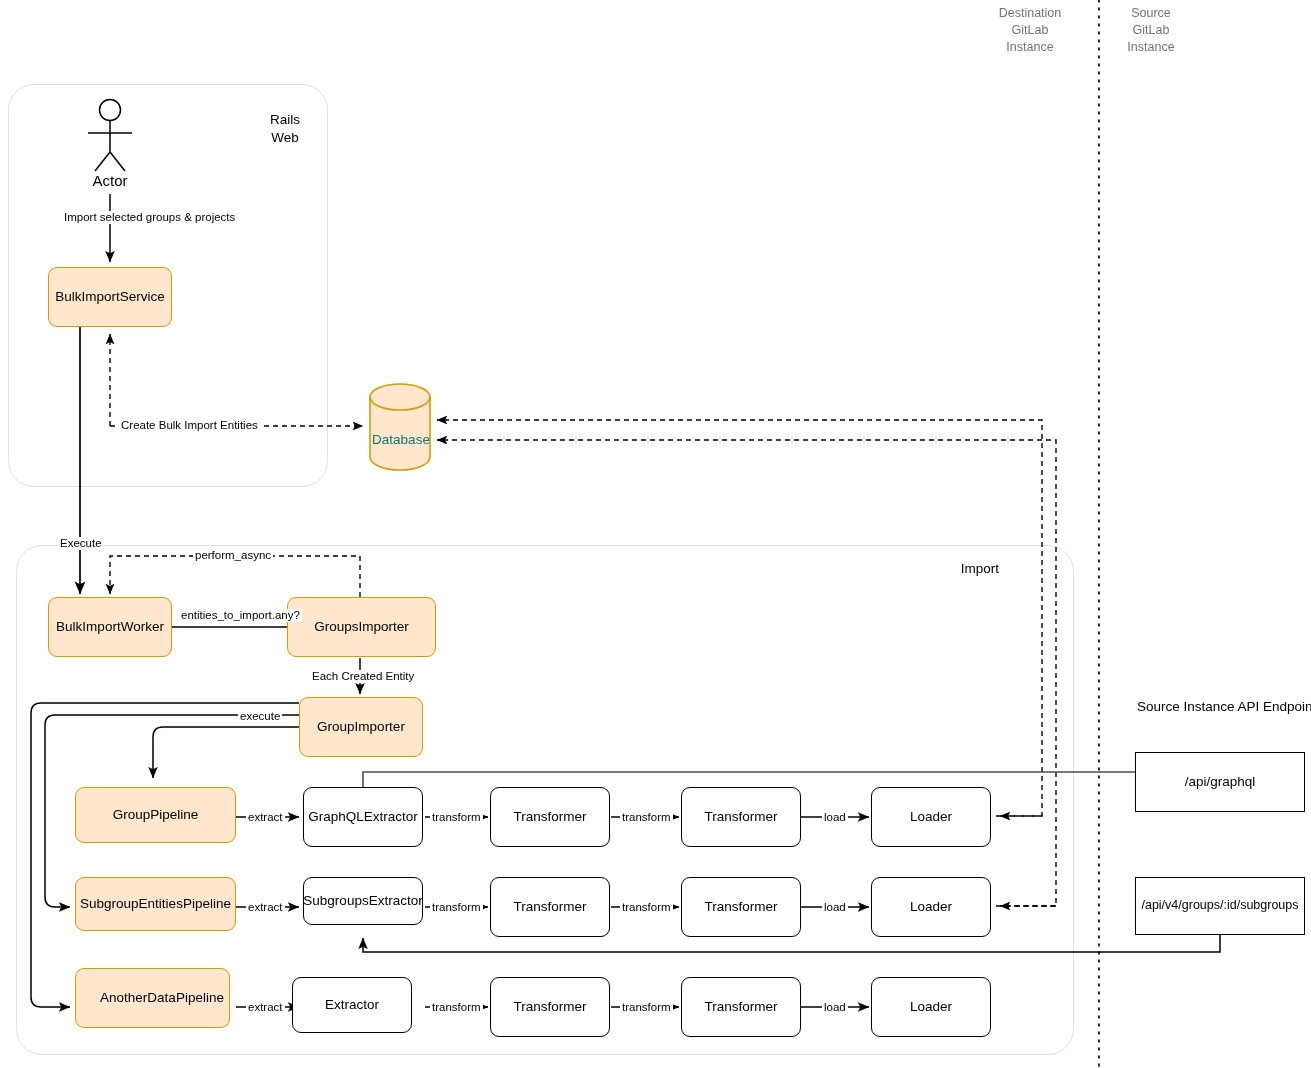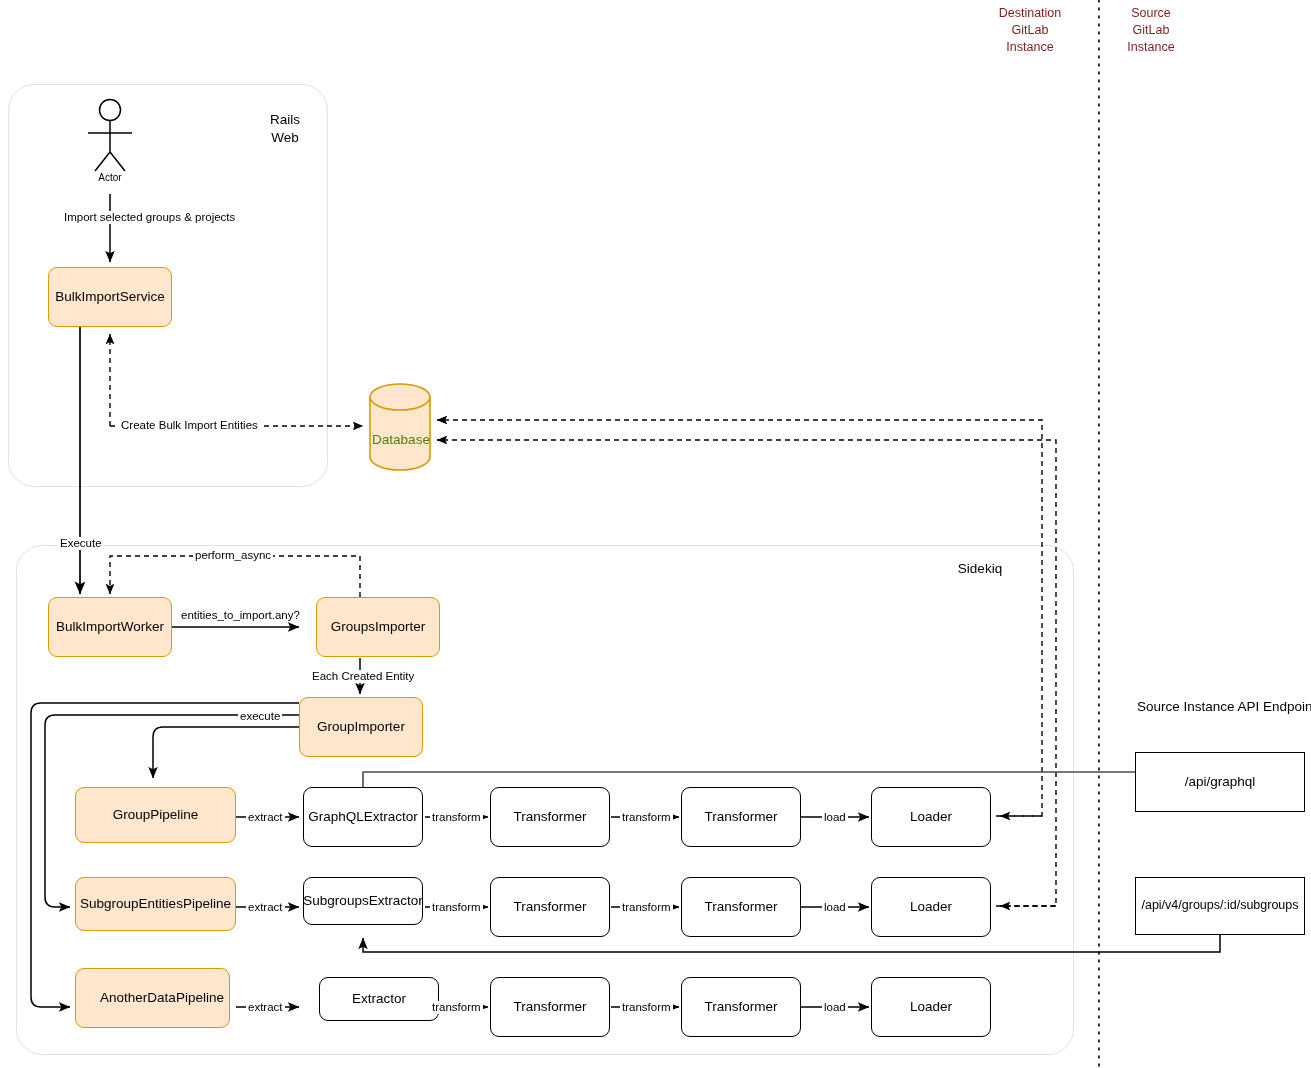--- a/index.html
+++ b/index.html
@@ -76,7 +76,7 @@
   .zone-label {
     position: absolute;
     font-size: 12.5px;
-    color: #7f1d1d;
+    color: #737373;
     line-height: 1.35;
     text-align: center;
     white-space: pre-line;

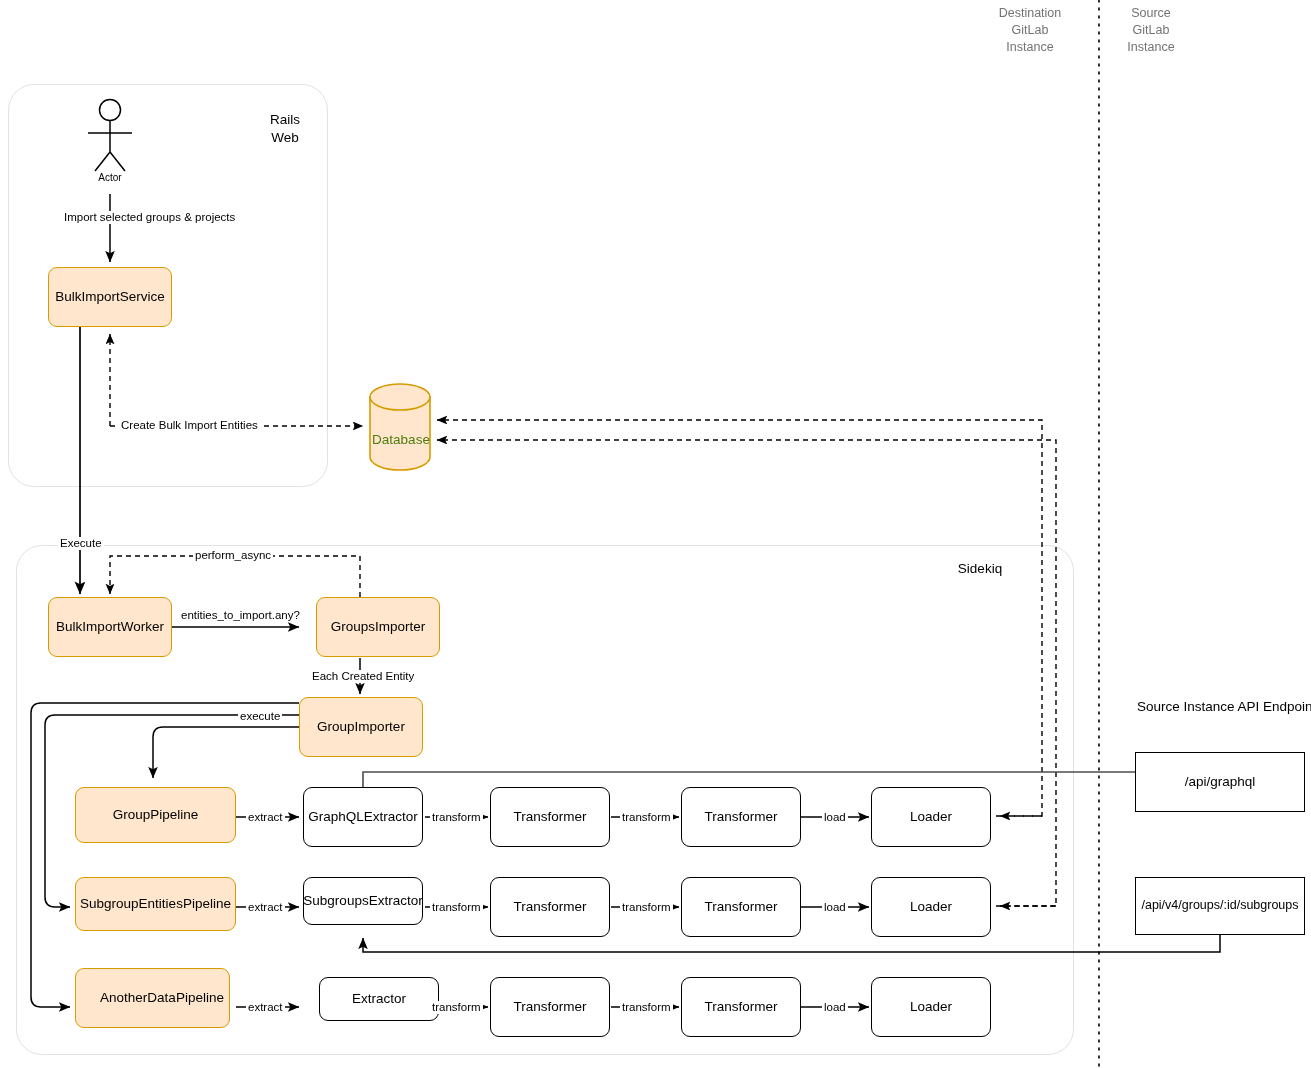--- a/index.html
+++ b/index.html
@@ -89,7 +89,7 @@
   }
   .actor-label {
     position: absolute;
-    font-size: 10px;
+    font-size: 15px;
     color: #000000;
     white-space: nowrap;
   }

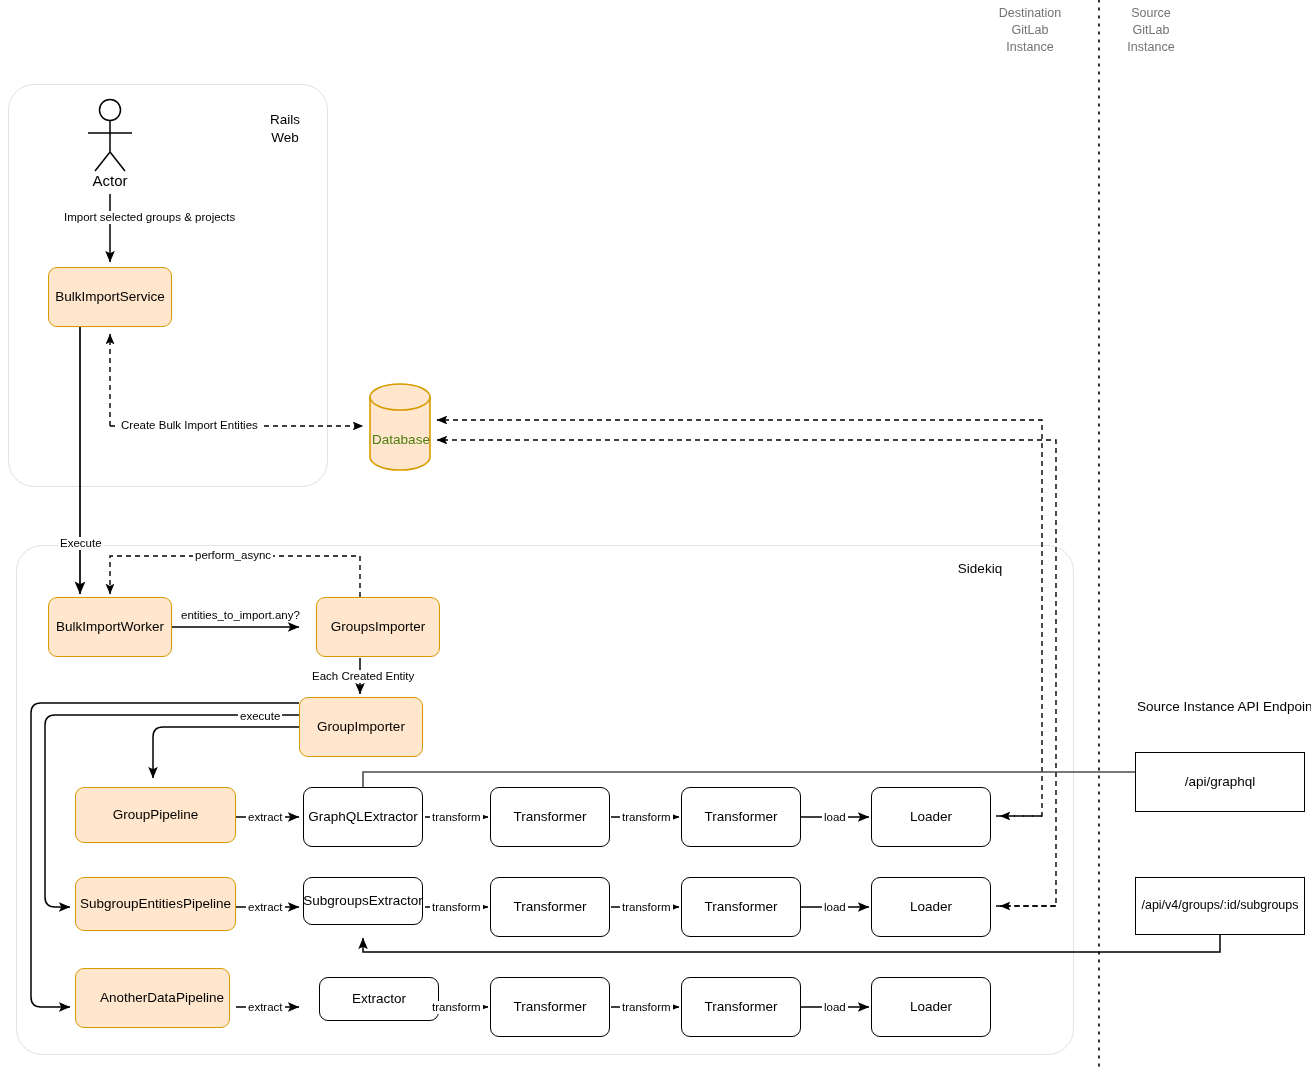--- a/index.html
+++ b/index.html
@@ -96,7 +96,7 @@
   .db-label {
     position: absolute;
     font-size: 13.5px;
-    color: #4d7c0f;
+    color: #0f766e;
     white-space: nowrap;
   }
 </style>

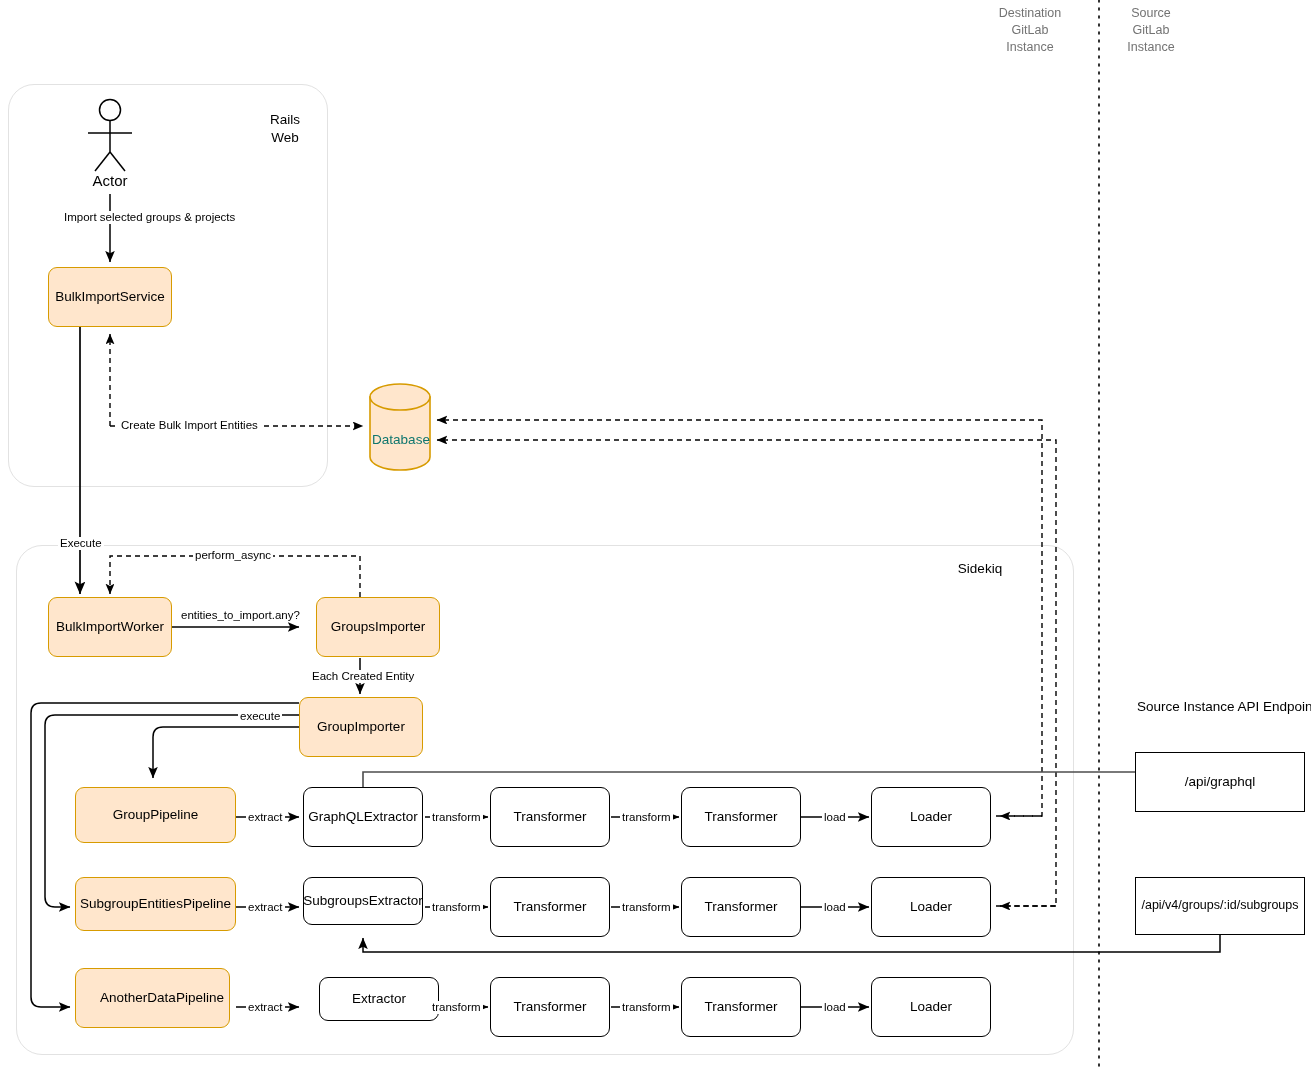--- a/index.html
+++ b/index.html
@@ -112,7 +112,7 @@
   <div class="container-label" style="left:248px; top:111px; width:74px;">Rails
 Web</div>
 
-  <div class="container-label" style="left:938px; top:560px; width:84px;">Sidekiq</div>
+  <div class="container-label" style="left:938px; top:560px; width:84px;">Import</div>
 
   <div class="zone-label" style="left:968px; top:5px; width:124px;">Destination
 GitLab

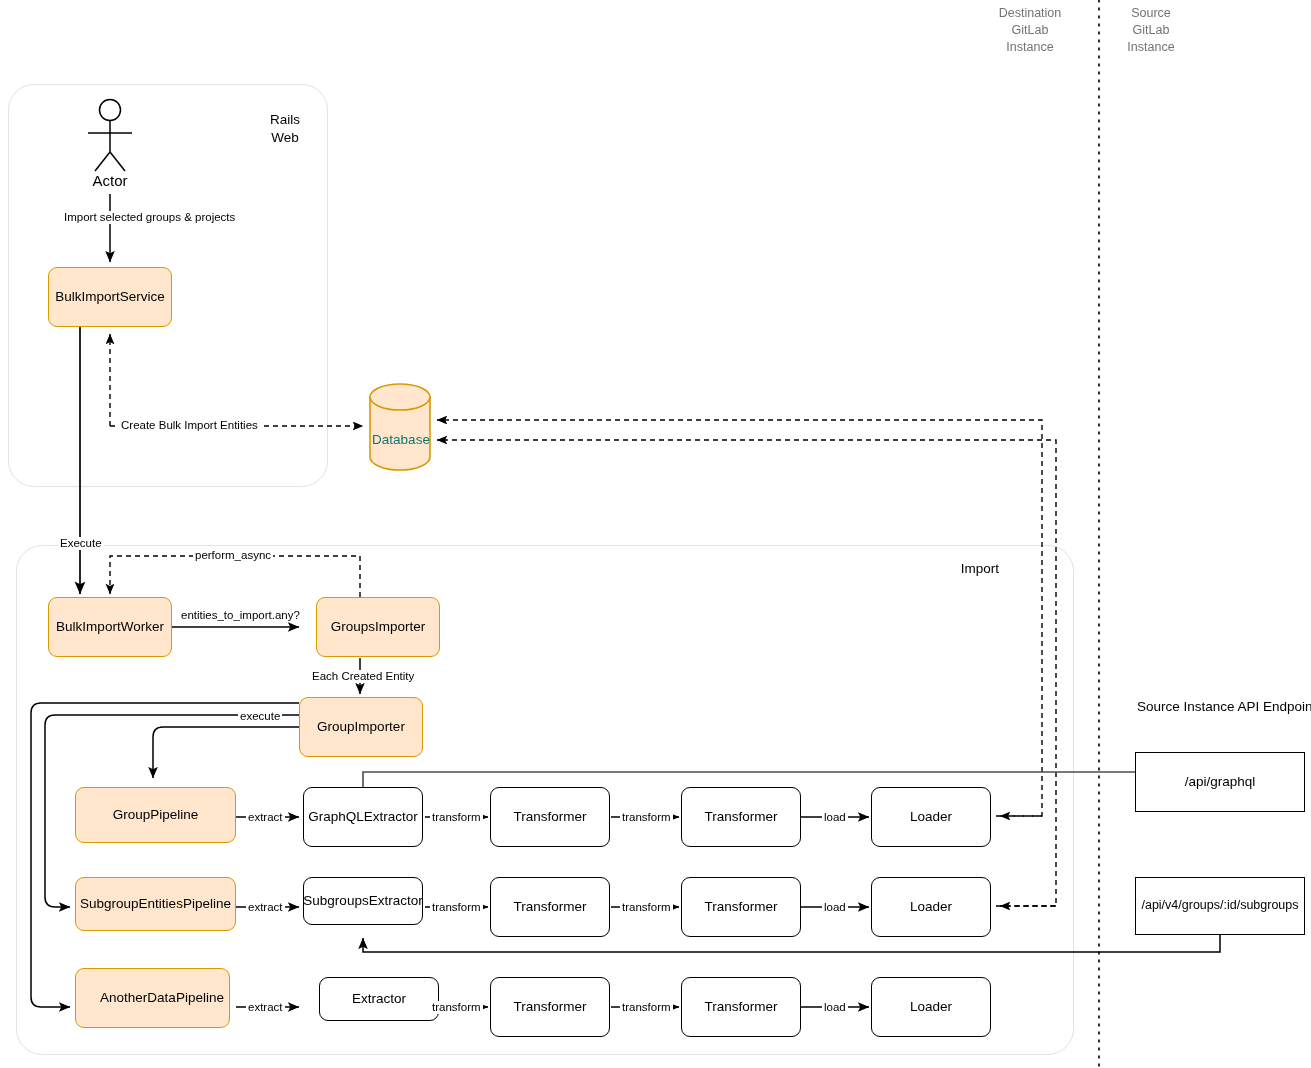--- a/index.html
+++ b/index.html
@@ -199,7 +199,7 @@
 
   <div class="node proc" style="left:48px; top:597px; width:124px; height:60px;">BulkImportWorker</div>
 
-  <div class="node proc" style="left:316px; top:597px; width:124px; height:60px;">GroupsImporter</div>
+  <div class="node proc" style="left:287px; top:597px; width:149px; height:60px;">GroupsImporter</div>
 
   <div class="node proc" style="left:299px; top:697px; width:124px; height:60px;text-align:right;">GroupImporter</div>
 

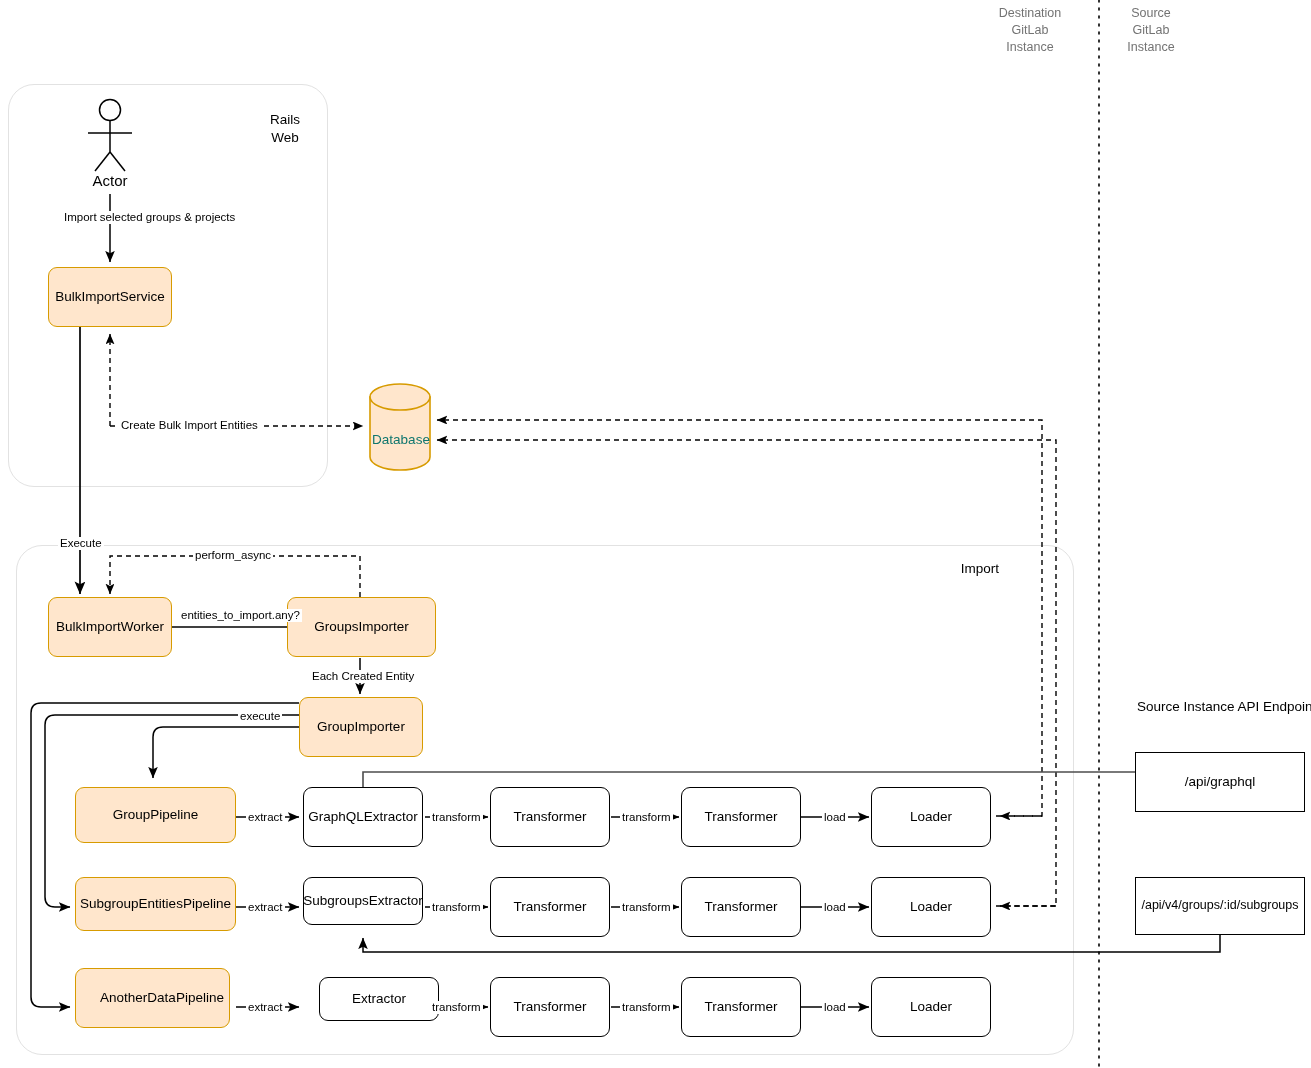--- a/index.html
+++ b/index.html
@@ -213,7 +213,7 @@
 
   <div class="node plain" style="left:303px; top:877px; width:120px; height:48px;">SubgroupsExtractor</div>
 
-  <div class="node plain" style="left:319px; top:977px; width:120px; height:44px;">Extractor</div>
+  <div class="node plain" style="left:292px; top:977px; width:120px; height:56px;">Extractor</div>
 
   <div class="node plain" style="left:490px; top:787px; width:120px; height:60px;">Transformer</div>
   <div class="node plain" style="left:681px; top:787px; width:120px; height:60px;">Transformer</div>

